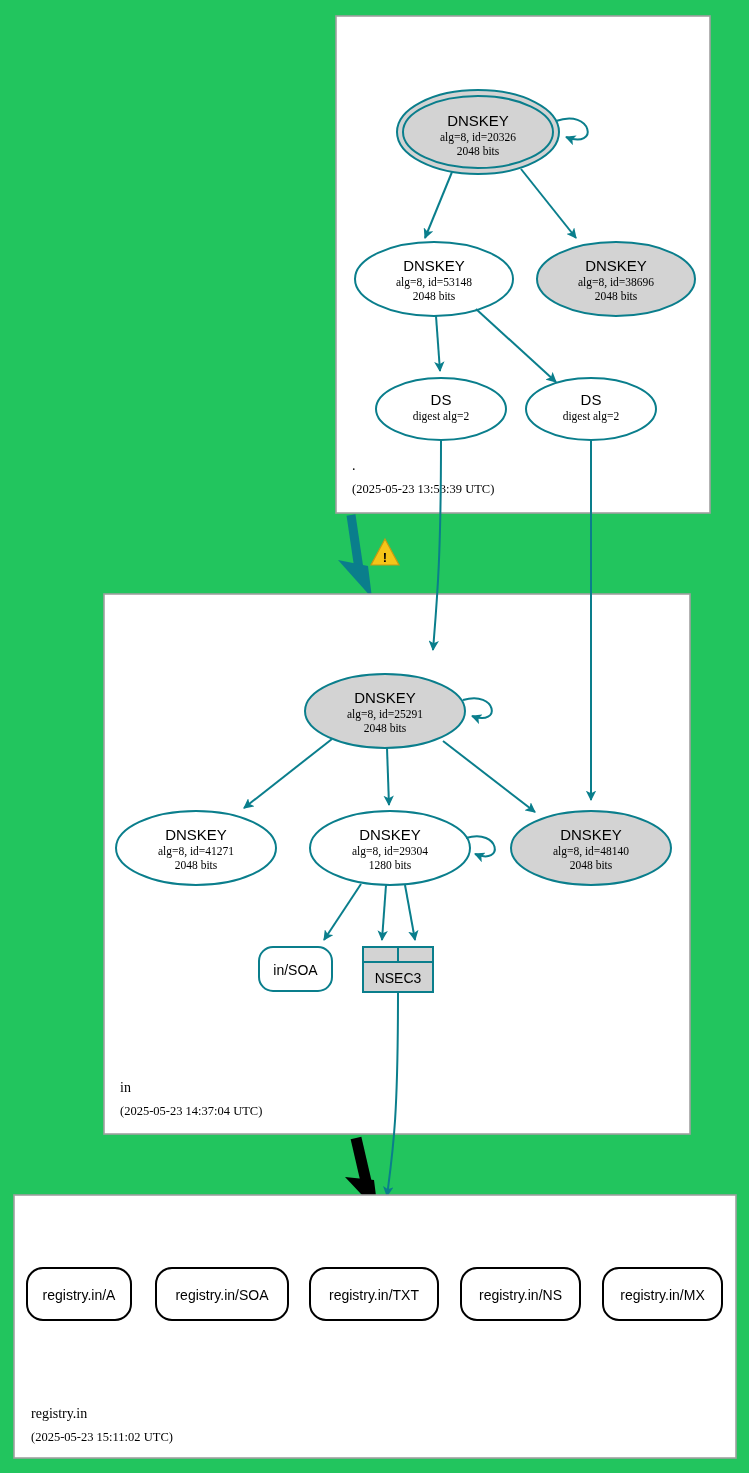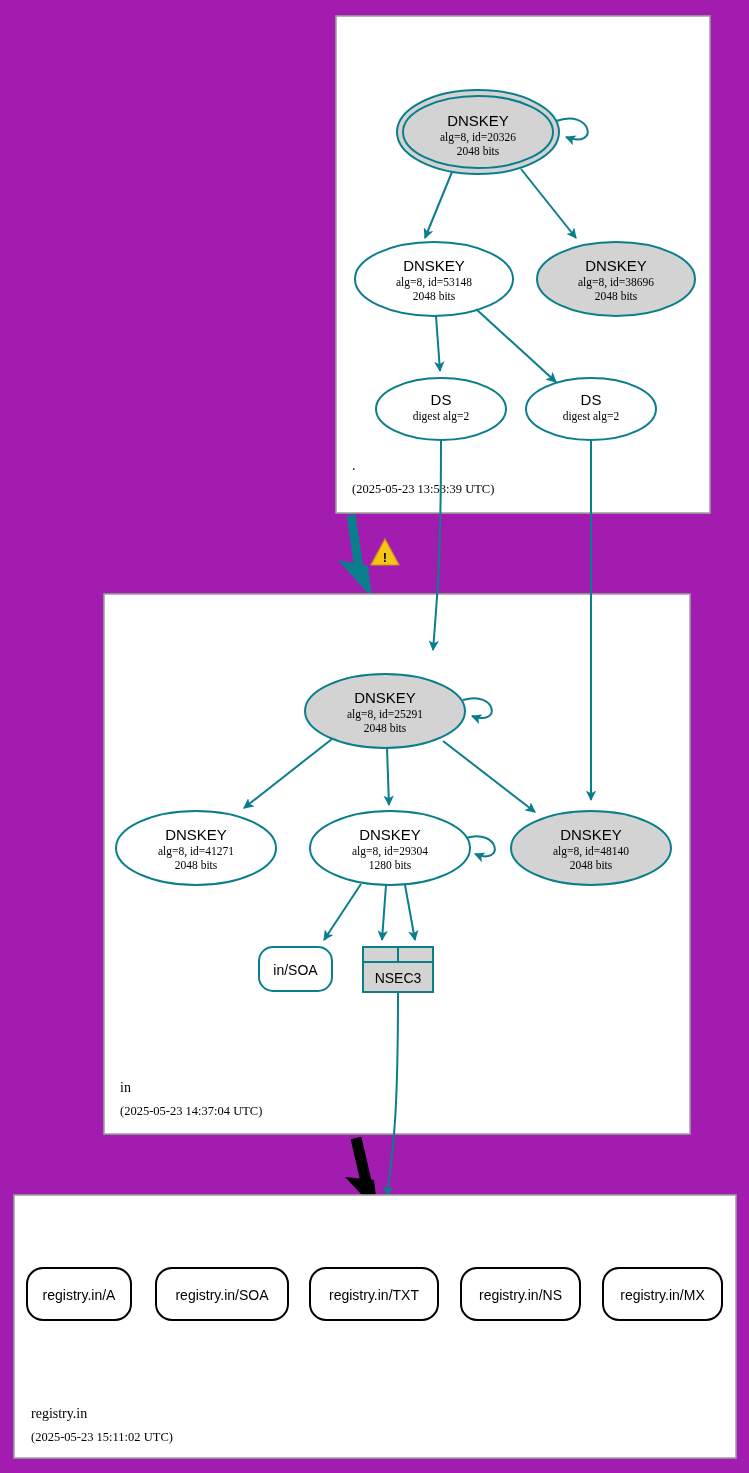--- a/index.html
+++ b/index.html
@@ -14,7 +14,7 @@
     position: relative;
     width: 749px;
     height: 1473px;
-    background: #a21caf;
+    background: #22c55e;
     overflow: hidden;
   }
   svg#diagram {

